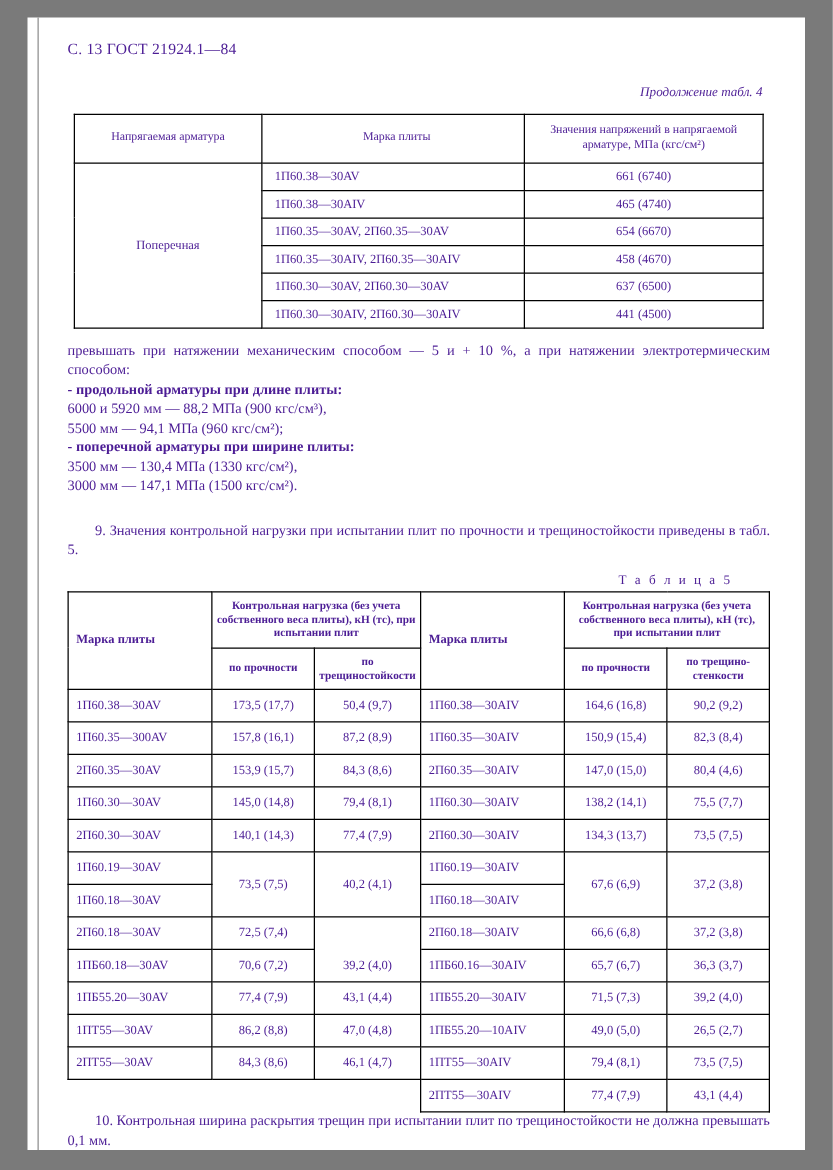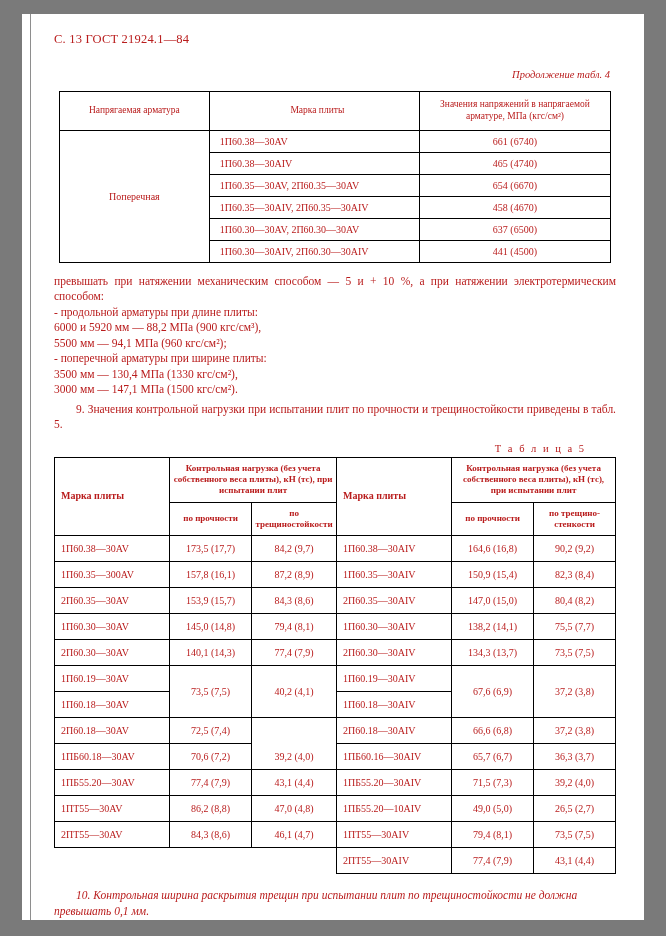--- a/index.html
+++ b/index.html
@@ -22,7 +22,7 @@
     background: #ffffff;
     box-sizing: border-box;
     padding: 18px 28px 10px 32px;
-    color: #b91c1c;
+    color: #4c1d95;
   }
   .page::before {
     content: "";

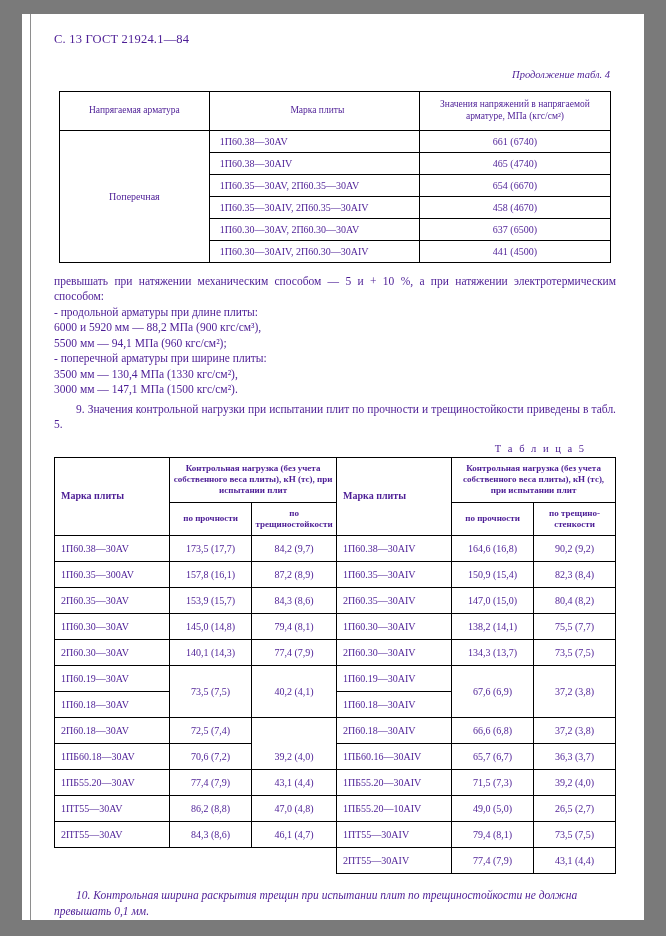--- a/index.html
+++ b/index.html
@@ -89,7 +89,7 @@
     text-align: justify;
   }
   .body-text p { margin: 0; }
-  .indent1 { margin-left: 24px; }
+  .indent1 { margin-left: 24px; font-weight: bold; }
   .indent2 { margin-left: 50px; }
   .para-ind { text-indent: 22px; }
   .tbl5-label {

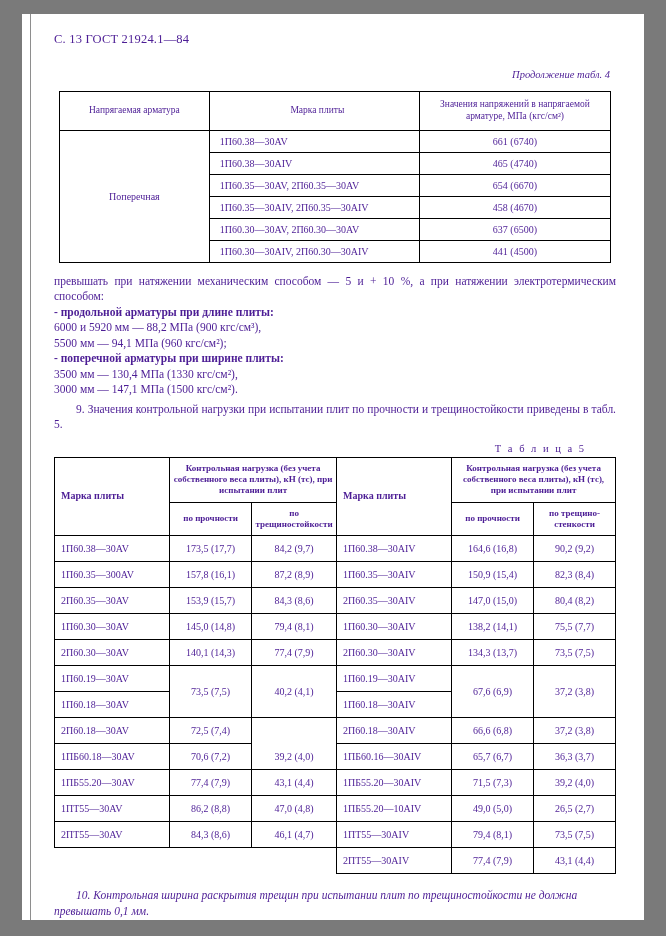--- a/index.html
+++ b/index.html
@@ -193,7 +193,7 @@
     <p class="indent1">- поперечной арматуры при ширине плиты:</p>
     <p class="indent2">3500 мм — 130,4 МПа (1330 кгс/см²),</p>
     <p class="indent2">3000 мм — 147,1 МПа (1500 кгс/см²).</p>
-    <p class="para-ind" style="margin-top:4px">9. Значения контрольной нагрузки при испытании плит по прочности и трещиностойкости приведены в табл. 5.</p>
+    <p class="para-ind" style="margin-top:20px">9. Значения контрольной нагрузки при испытании плит по прочности и трещиностойкости приведены в табл. 5.</p>
   </div>
 
   <div class="tbl5-label">Т а б л и ц а   5</div>

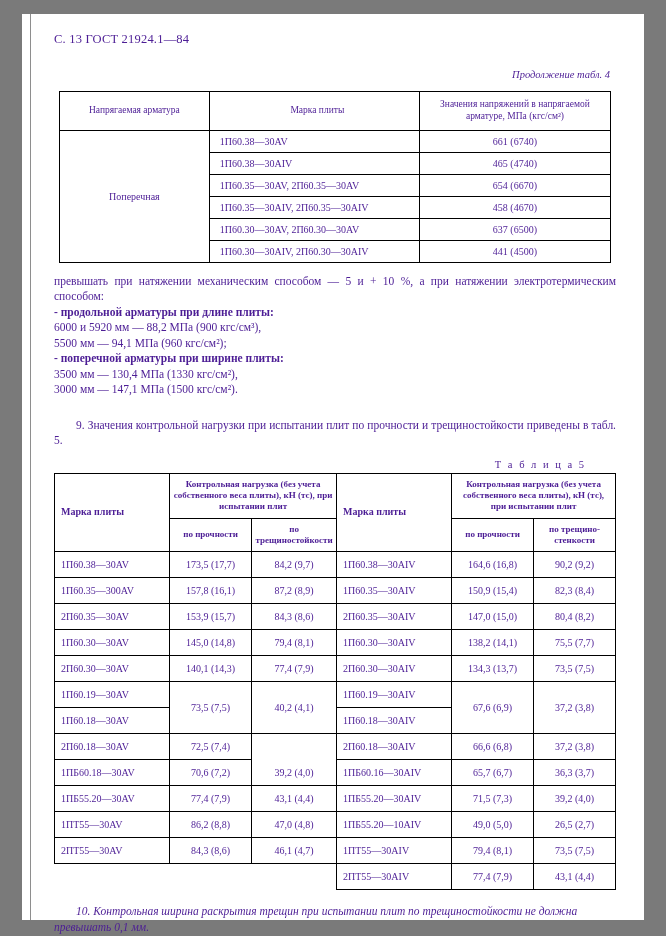--- a/index.html
+++ b/index.html
@@ -217,7 +217,7 @@
       <tr>
         <td class="mark">1П60.38—30AV</td>
         <td class="num">173,5 (17,7)</td>
-        <td class="num">84,2 (9,7)</td>
+        <td class="num">50,4 (9,7)</td>
         <td class="mark">1П60.38—30AIV</td>
         <td class="num">164,6 (16,8)</td>
         <td class="num">90,2 (9,2)</td>

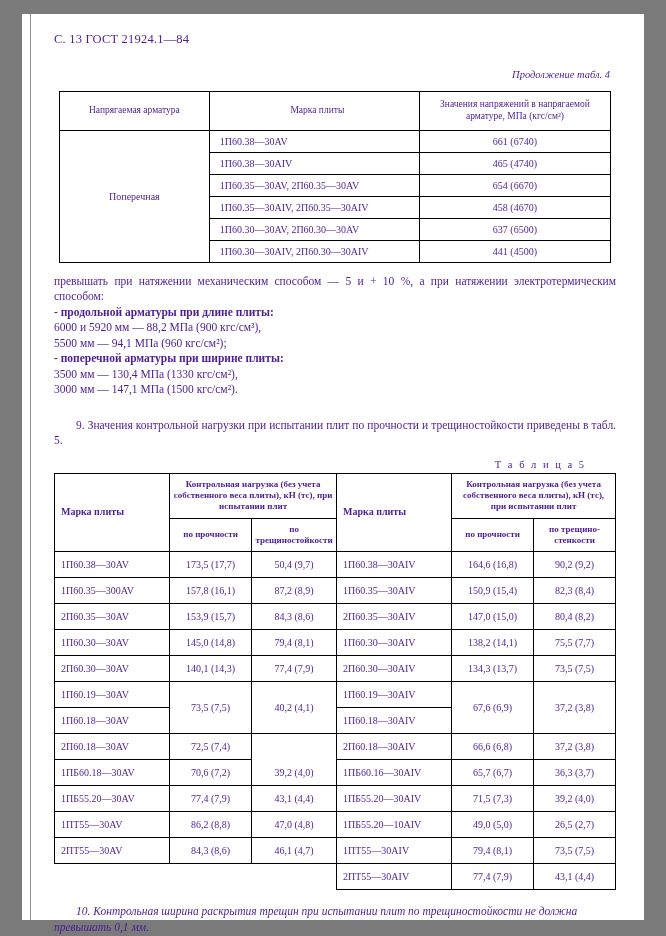--- a/index.html
+++ b/index.html
@@ -236,7 +236,7 @@
         <td class="num">84,3 (8,6)</td>
         <td class="mark">2П60.35—30AIV</td>
         <td class="num">147,0 (15,0)</td>
-        <td class="num">80,4 (8,2)</td>
+        <td class="num">80,4 (4,6)</td>
       </tr>
       <tr>
         <td class="mark">1П60.30—30AV</td>

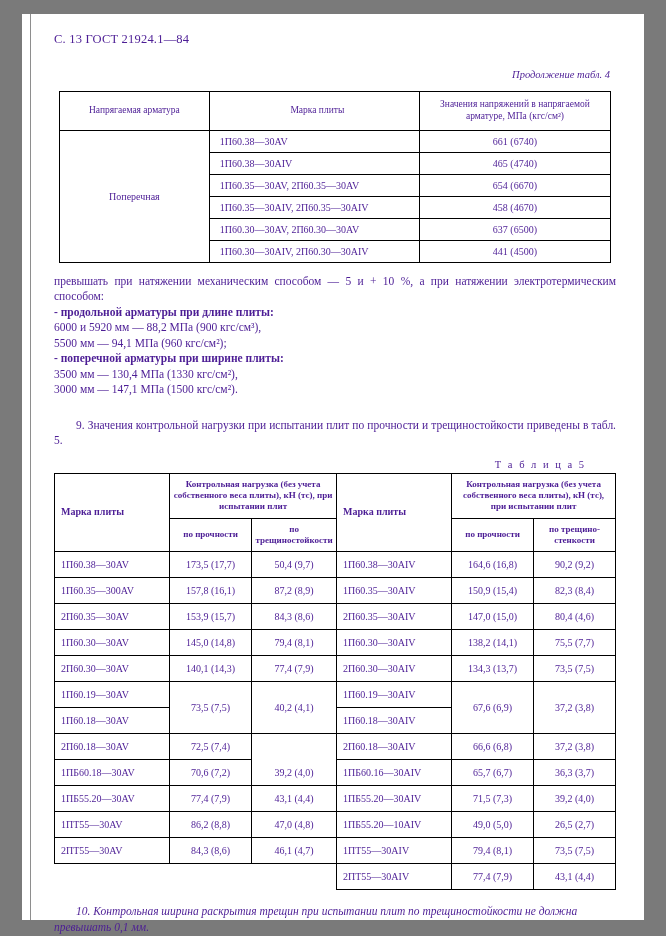--- a/index.html
+++ b/index.html
@@ -133,10 +133,8 @@
   .noborder-t { border-top: none !important; }
   .footer-text {
     font-size: 11.5px;
-    margin-top: 14px;
     line-height: 1.35;
     text-indent: 22px;
-    font-style: italic;
   }
 </style>
 </head>

